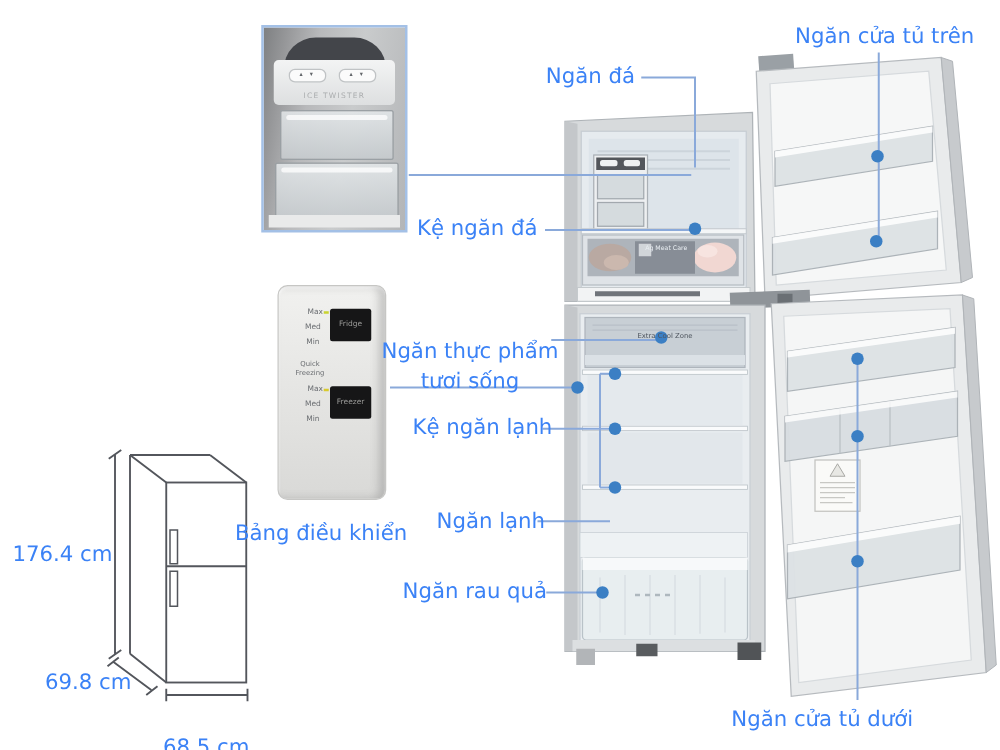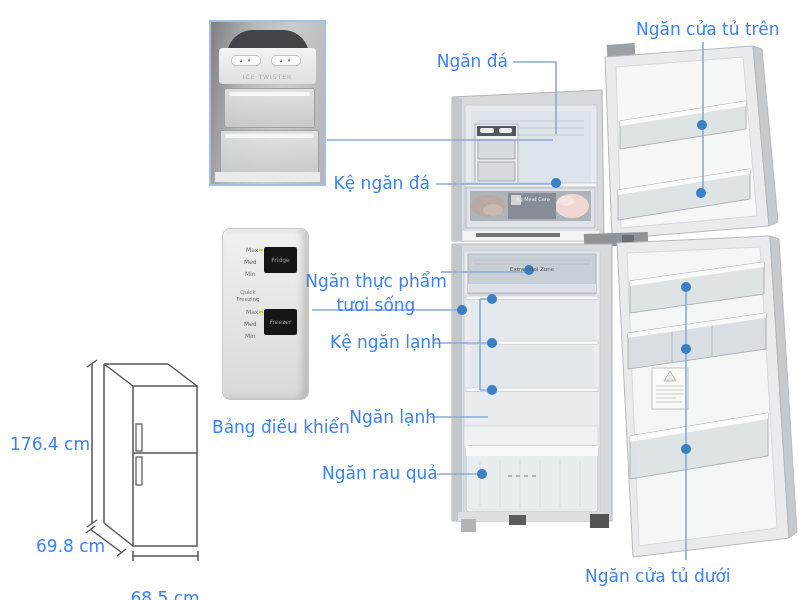--- a/index.html
+++ b/index.html
@@ -242,7 +242,7 @@
   </div>
   <div class="callout" style="left:330px;top:331px;width:100px;text-align:right;">Kệ ngăn lạnh</div>
   <div class="callout" style="left:341px;top:406px;width:95px;text-align:right;">Ngăn lạnh</div>
-  <div class="callout" style="left:212px;top:416px;width:132px;text-align:center;">Bảng điều khiển</div>
+  <div class="callout" style="left:188px;top:416px;width:132px;text-align:center;">Bảng điều khiển</div>
   <div class="callout" style="left:322px;top:462px;width:110px;text-align:right;">Ngăn rau quả</div>
   <div class="callout" style="left:585px;top:565px;width:170px;">Ngăn cửa tủ dưới</div>
 

